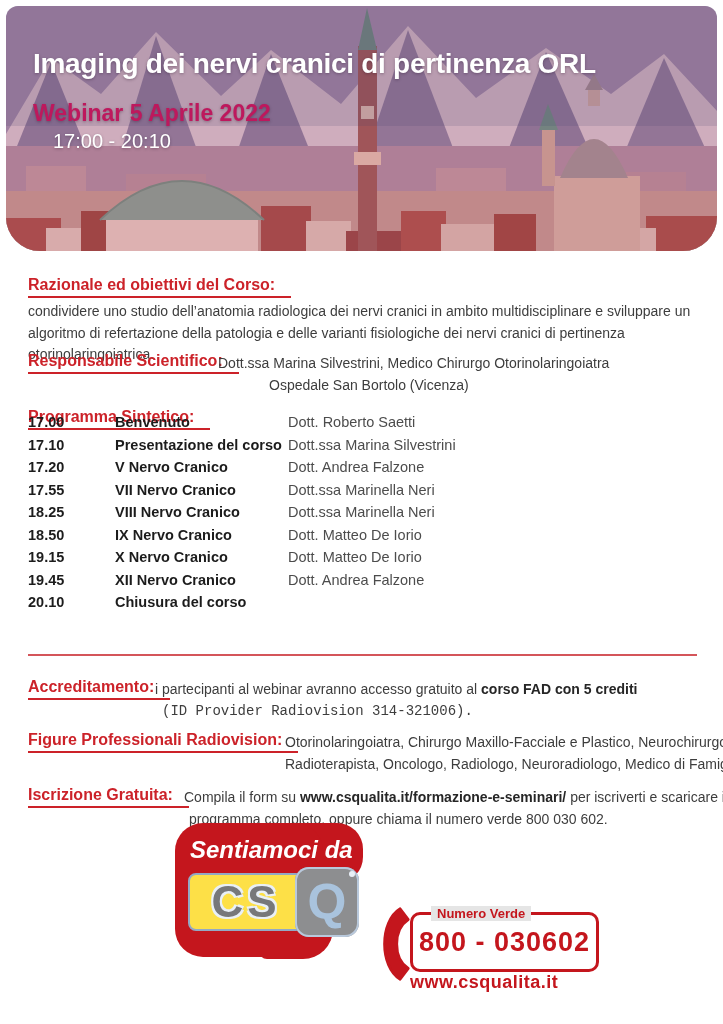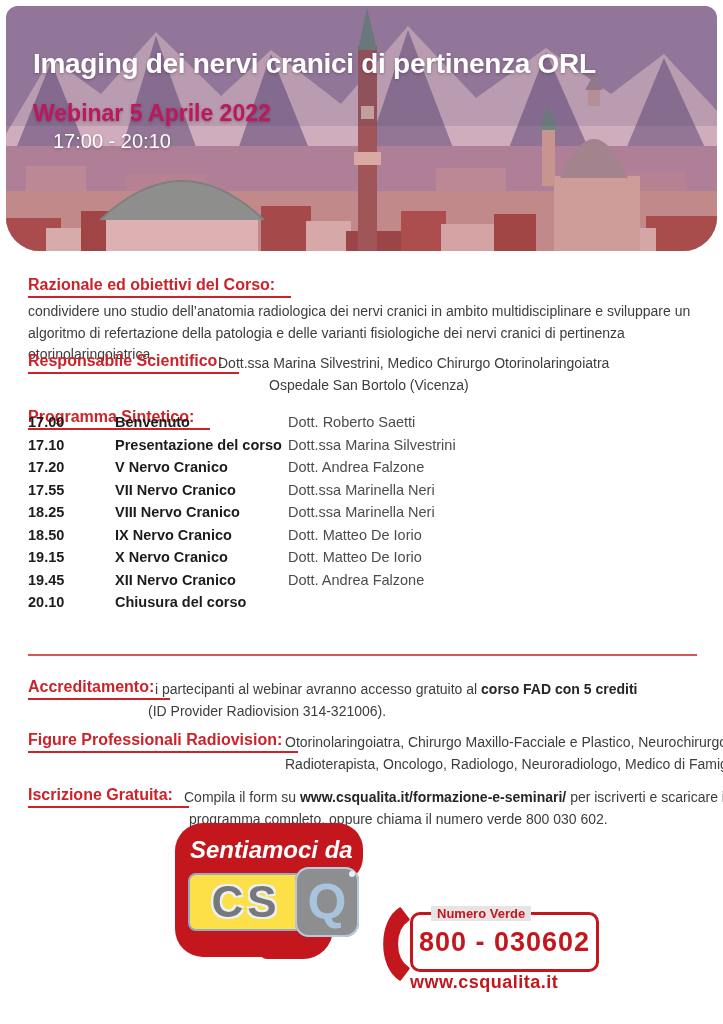--- a/index.html
+++ b/index.html
@@ -176,7 +176,7 @@
   <div class="abs" style="left:0;top:678px;width:723px;">
     <span class="section-label abs" style="left:28px;top:0;">Accreditamento:</span>
     <div class="abs body-text" style="left:155px;top:1px;white-space:nowrap;"><span>i partecipanti al webinar avranno accesso gratuito al </span><span class="b">corso FAD con 5 crediti</span></div>
-    <div class="abs body-text" style="left:148px;top:23px;">(ID Provider Radiovision 314-321006).</div>
+    <div class="abs body-text" style="left:162px;top:23px;font-family:Liberation Mono, monospace;">(ID Provider Radiovision 314-321006).</div>
   </div>
 
   <div class="abs" style="left:0;top:731px;width:723px;">

